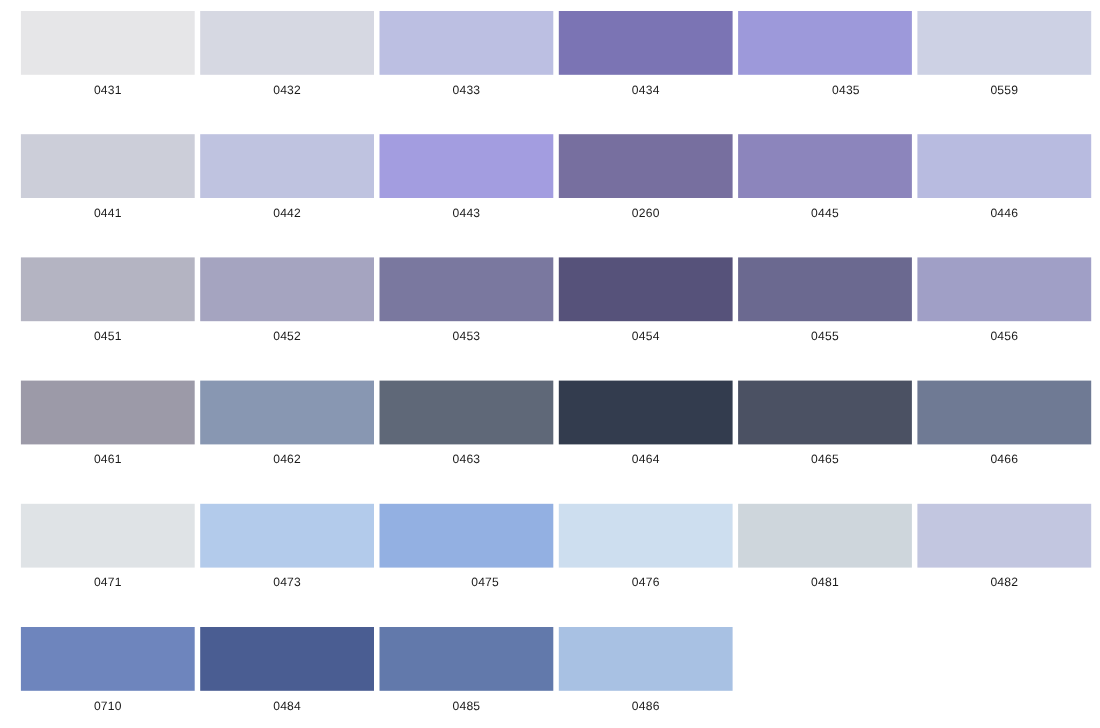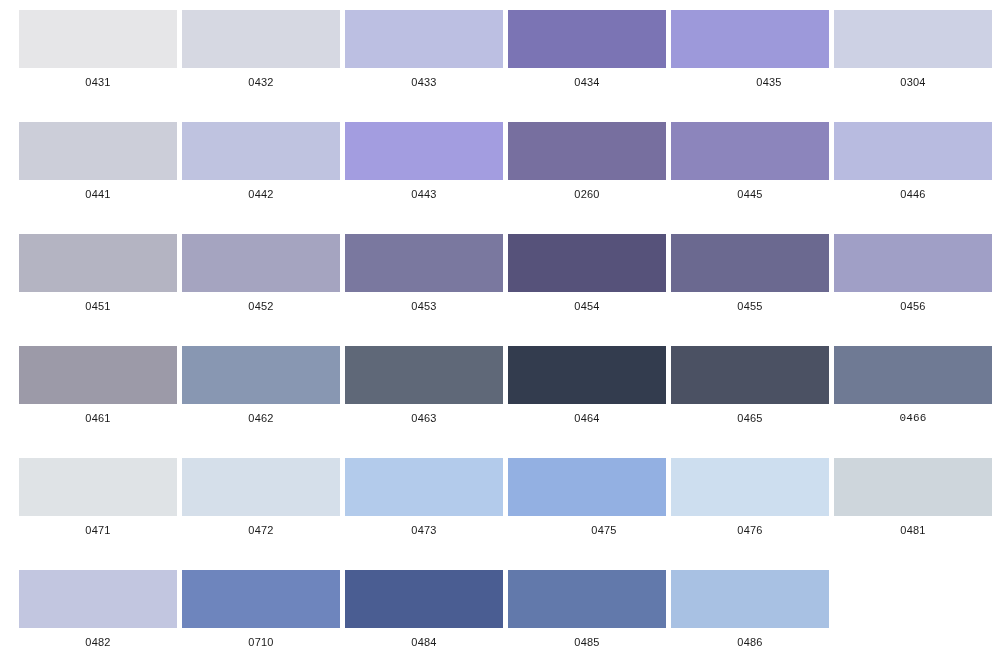--- a/index.html
+++ b/index.html
@@ -75,7 +75,7 @@
     </div>
     <div class="swatch-cell">
       <div class="swatch-chip" style="background: rgb(205, 209, 228);"></div>
-      <div class="swatch-label" style="color: rgb(26, 26, 26);">0304</div>
+      <div class="swatch-label" style="color: rgb(26, 26, 26);">0559</div>
     </div>
     <div class="swatch-cell">
       <div class="swatch-chip" style="background: rgb(204, 206, 217);"></div>

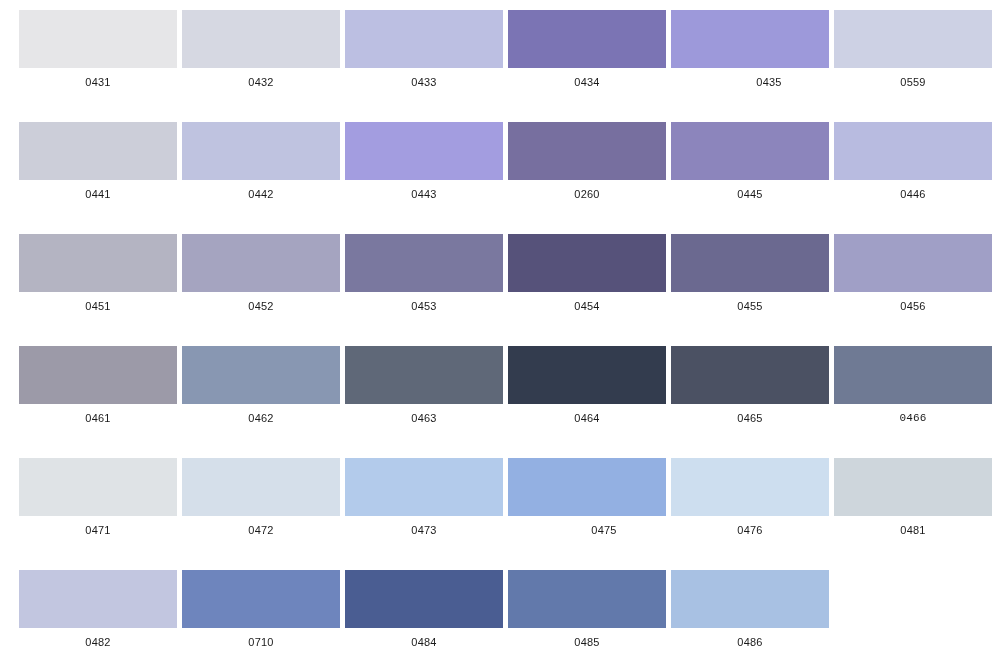--- a/index.html
+++ b/index.html
@@ -147,7 +147,7 @@
     </div>
     <div class="swatch-cell">
       <div class="swatch-chip" style="background: rgb(111, 122, 148);"></div>
-      <div class="swatch-label" style="color: rgb(26, 26, 26); font-family: Liberation Mono, monospace;">0466</div>
+      <div class="swatch-label" style="color: rgb(26, 26, 26);">0466</div>
     </div>
     <div class="swatch-cell">
       <div class="swatch-chip" style="background: rgb(223, 227, 230);"></div>

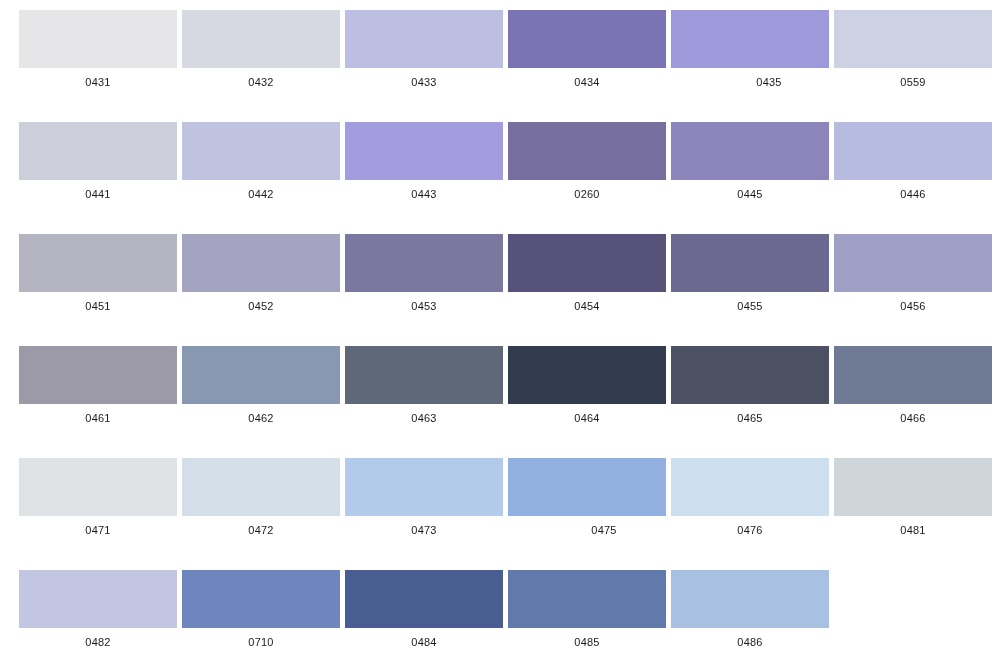--- a/index.html
+++ b/index.html
@@ -154,10 +154,6 @@
       <div class="swatch-label" style="color: rgb(26, 26, 26);">0471</div>
     </div>
     <div class="swatch-cell">
-      <div class="swatch-chip" style="background: rgb(213, 223, 234);"></div>
-      <div class="swatch-label" style="color: rgb(26, 26, 26);">0472</div>
-    </div>
-    <div class="swatch-cell">
       <div class="swatch-chip" style="background: rgb(179, 203, 235);"></div>
       <div class="swatch-label" style="color: rgb(26, 26, 26);">0473</div>
     </div>

